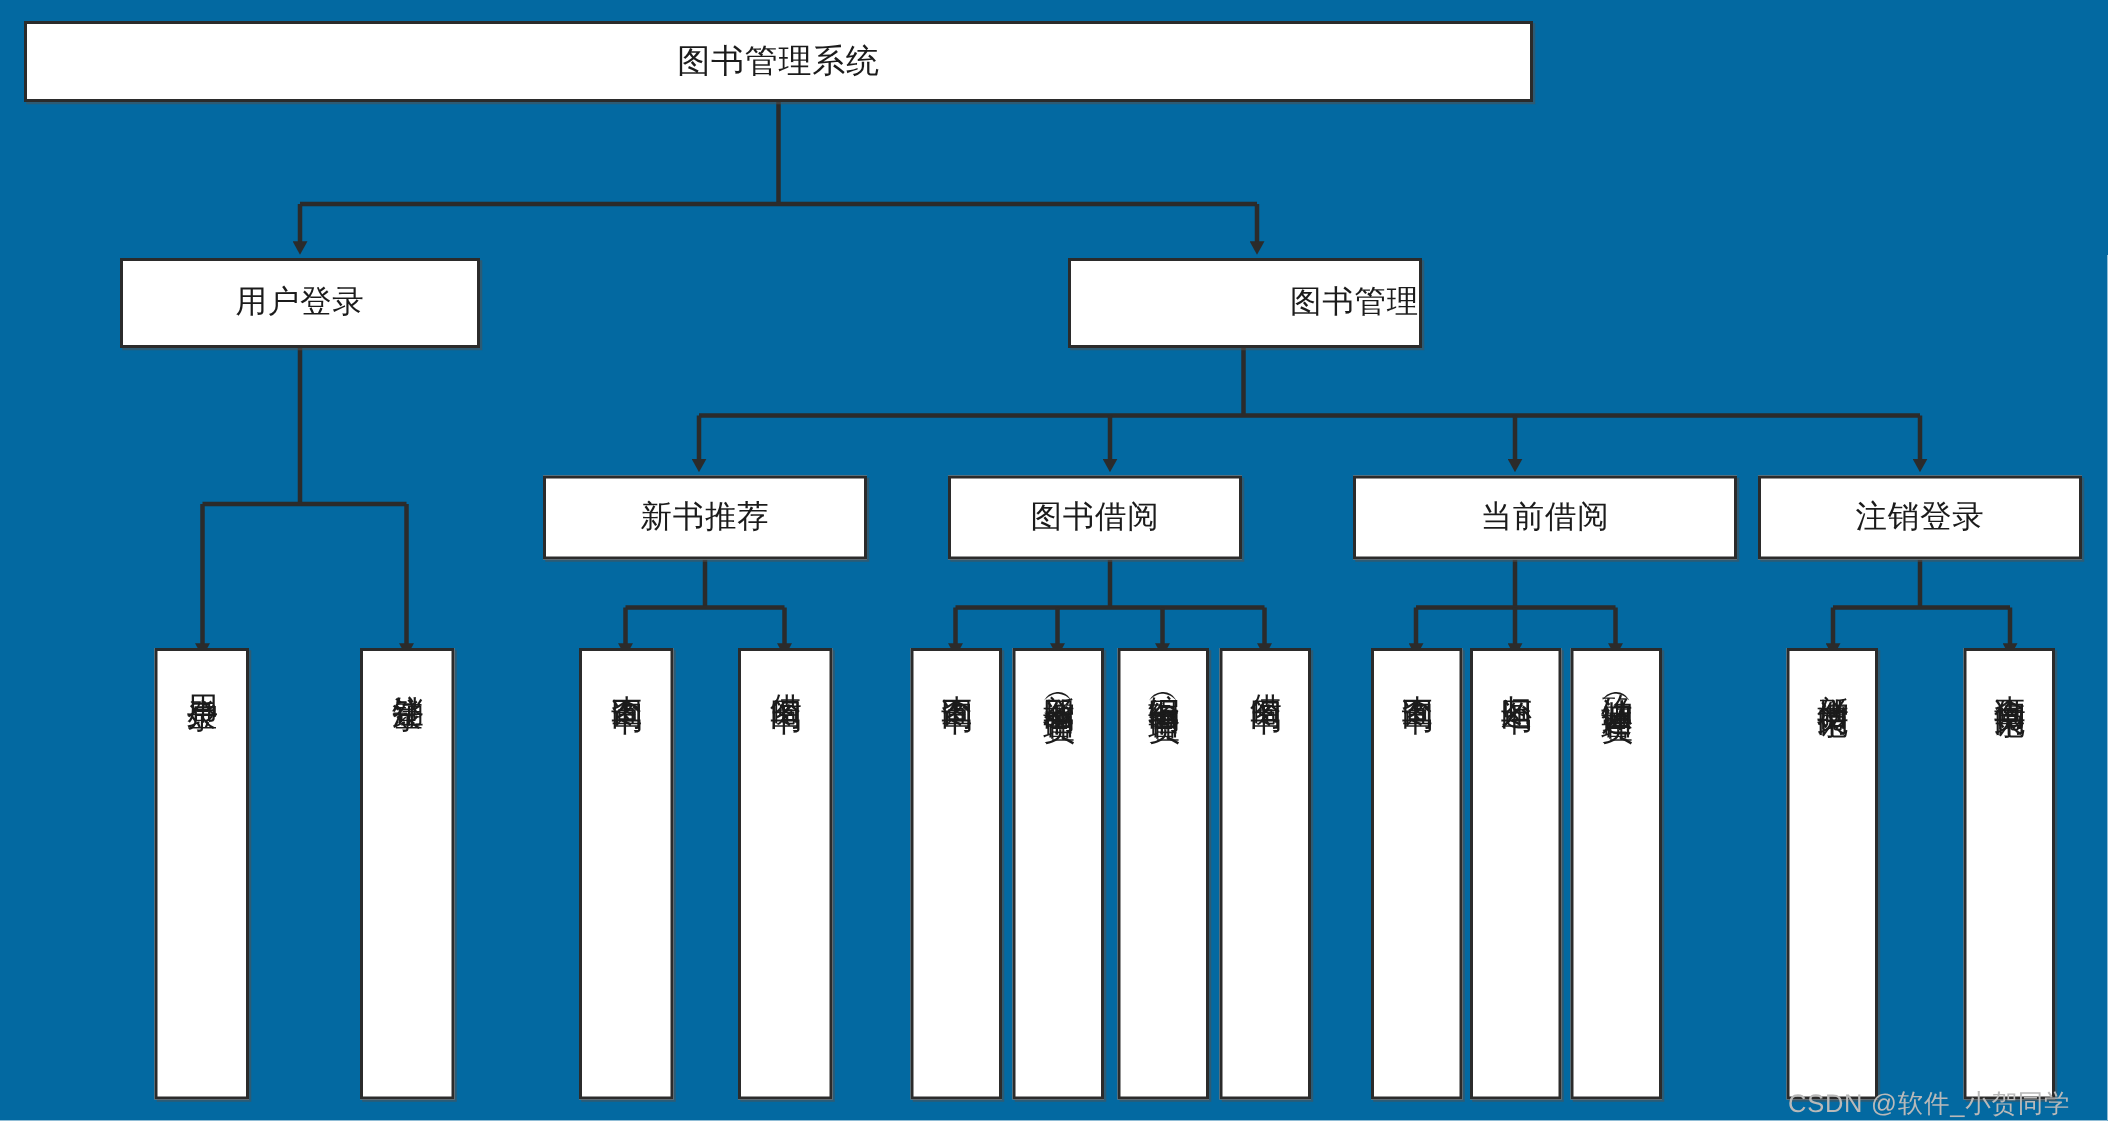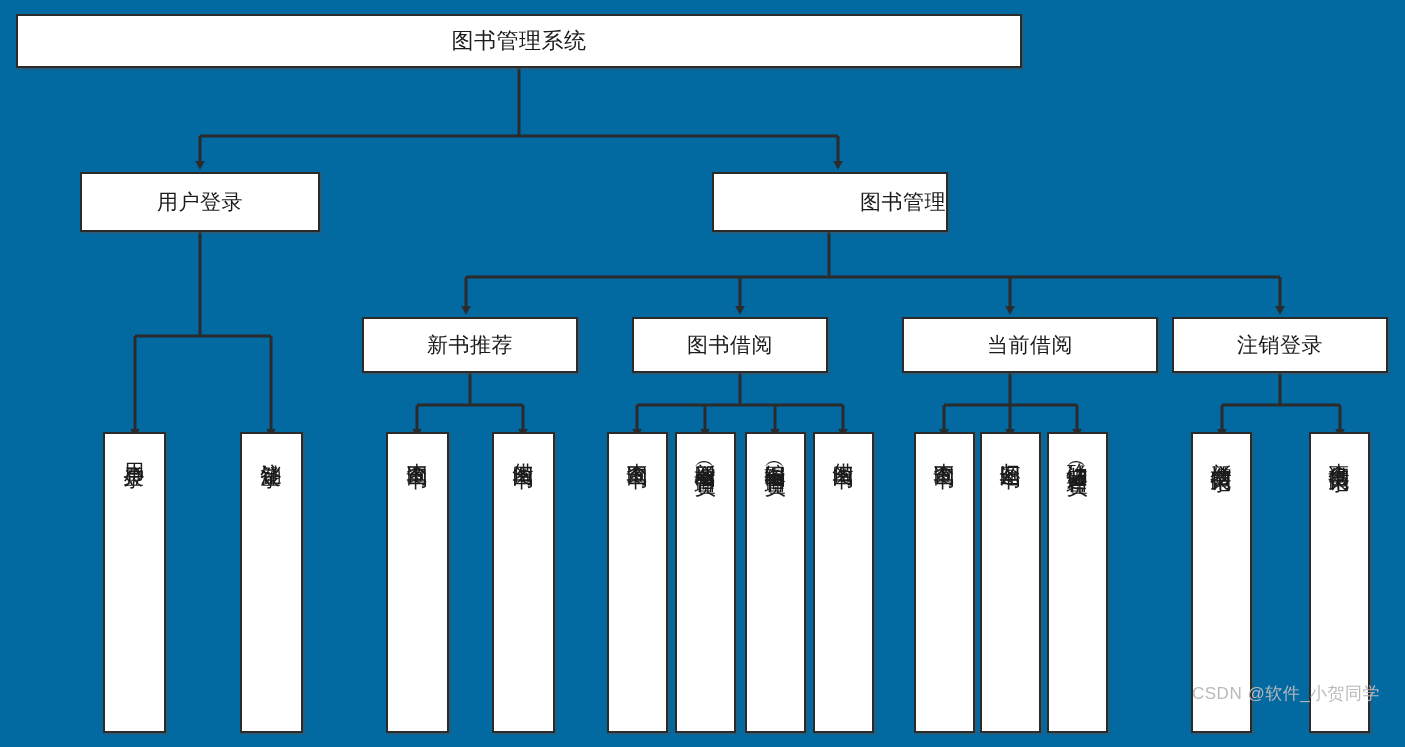--- a/index.html
+++ b/index.html
@@ -190,7 +190,7 @@
     <span class="label">查询借阅记录</span>
   </div>
 
-  <div class="watermark" style="left:1192px; top:682px;">CSDN @软件_小贺同学</div>
+  <div class="watermark" style="left:1192px; top:724px;">CSDN @软件_小贺同学</div>
 
 </div>
 

